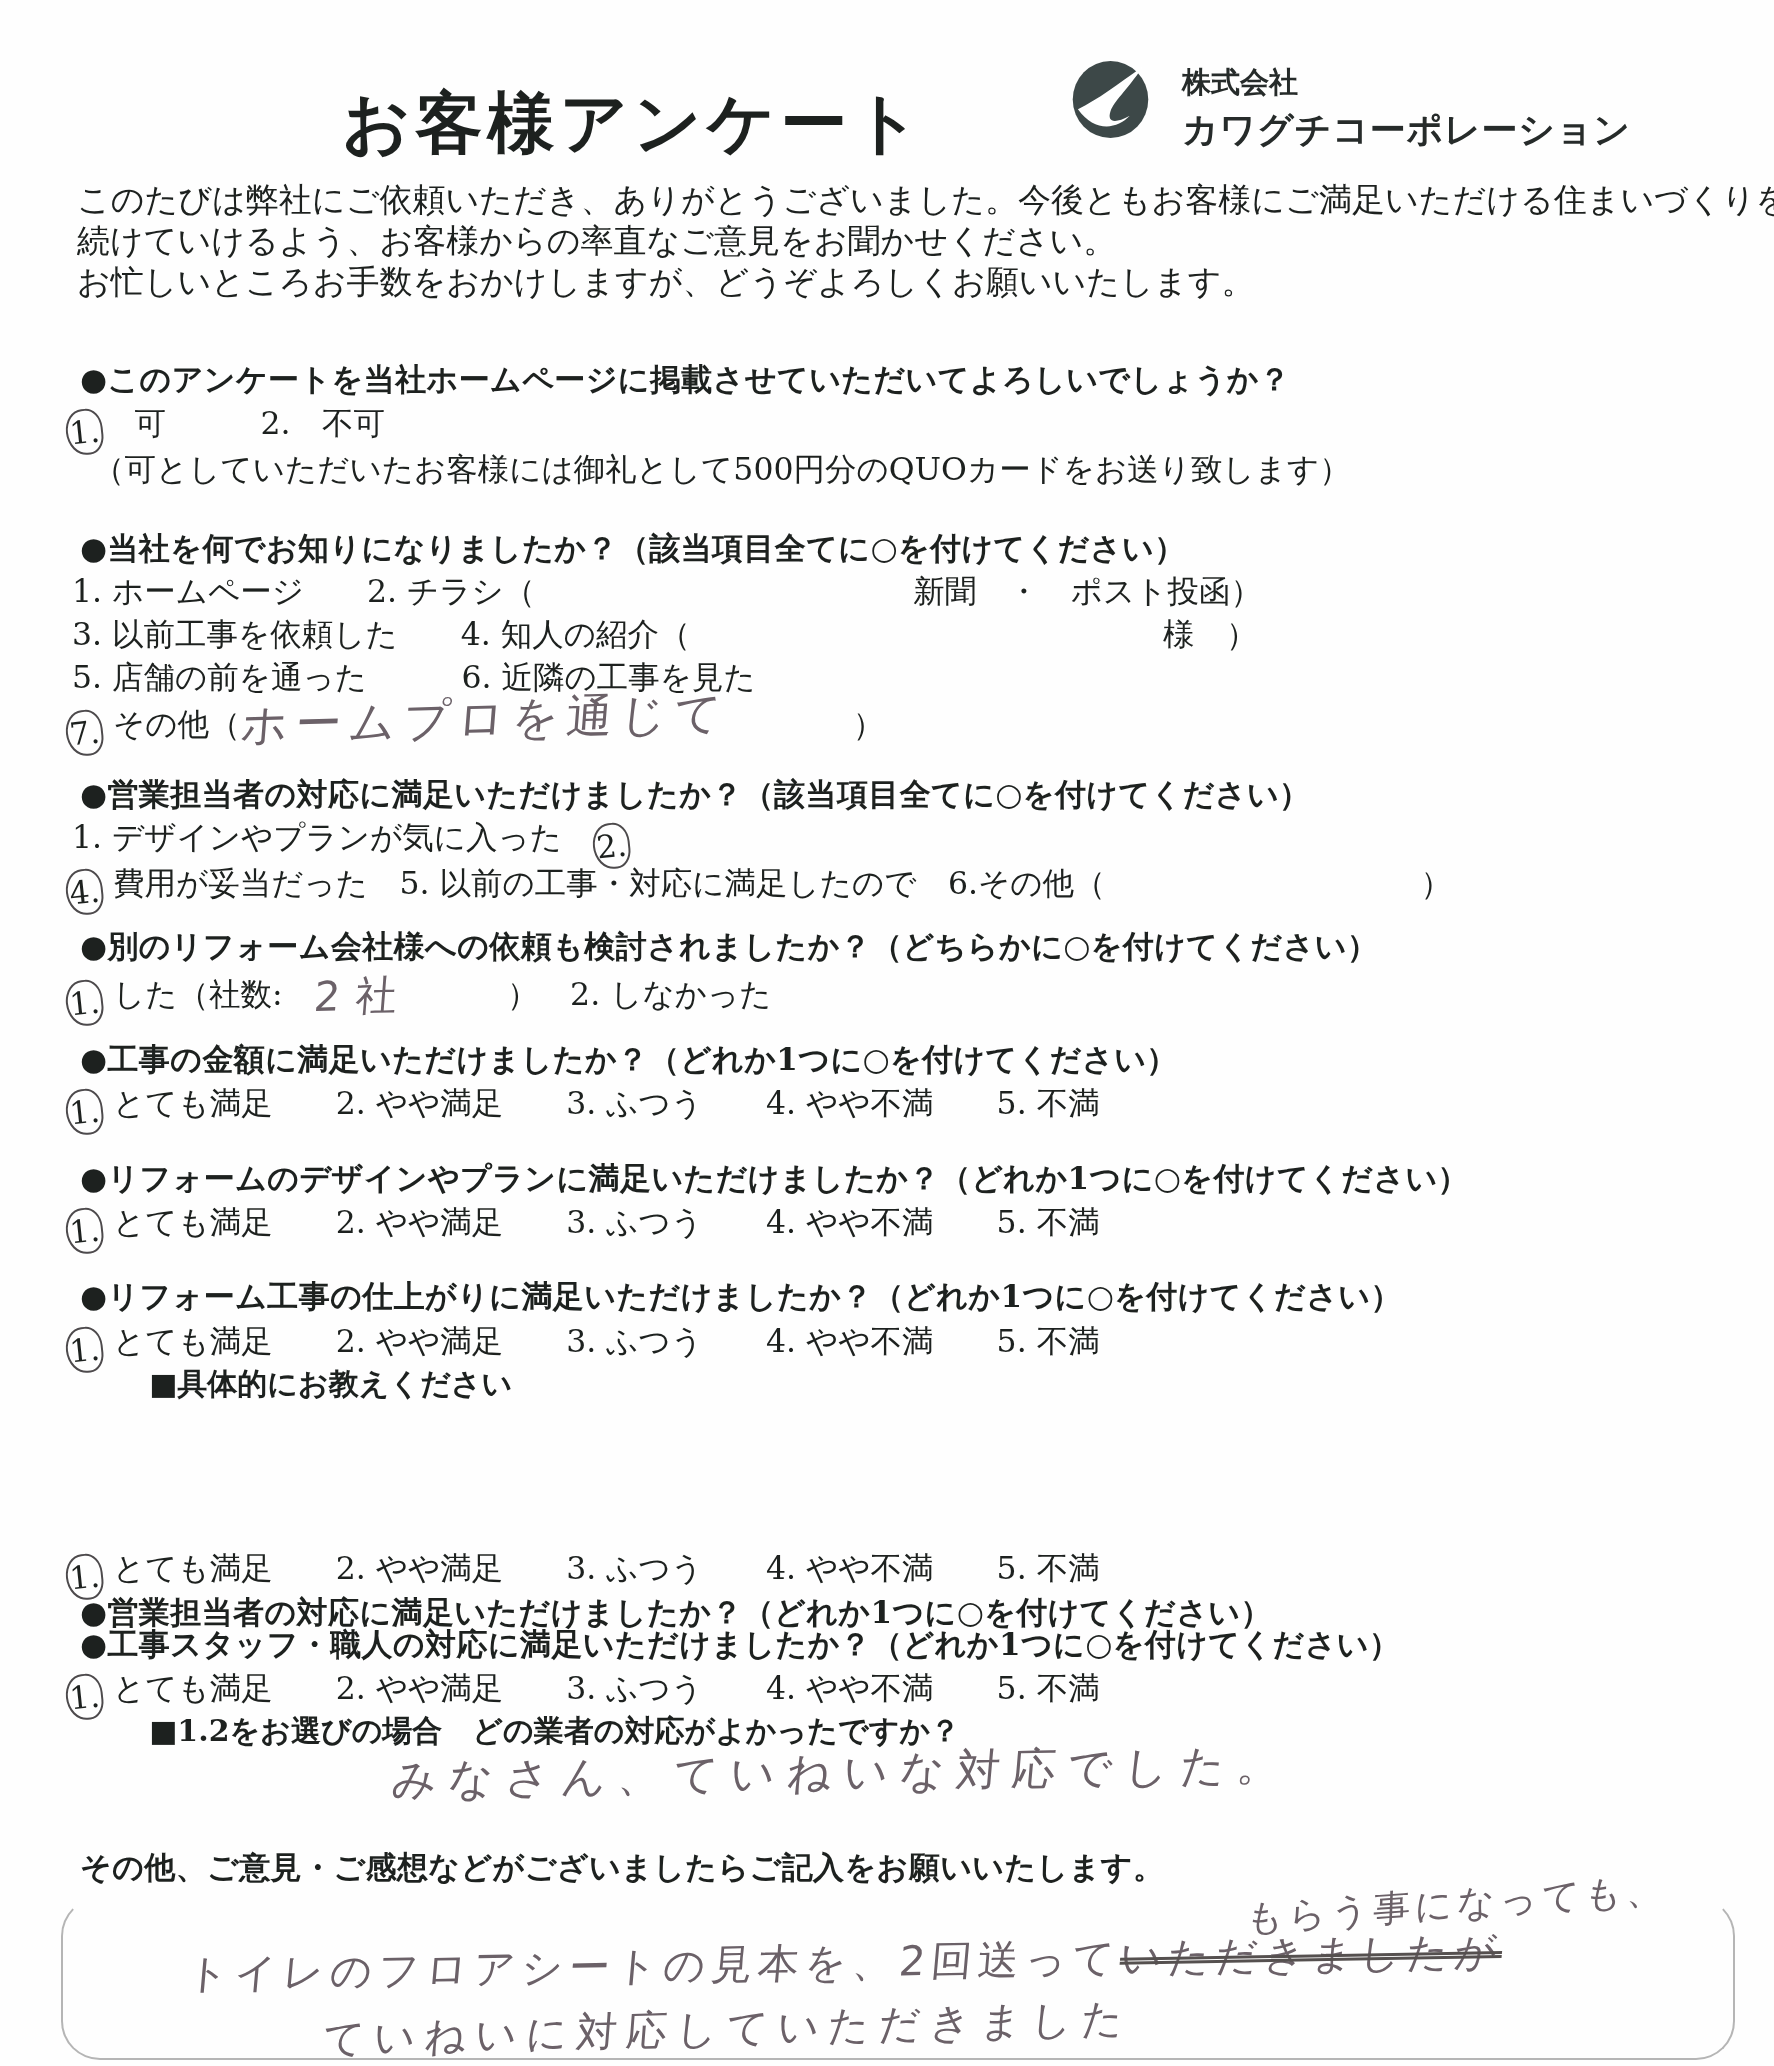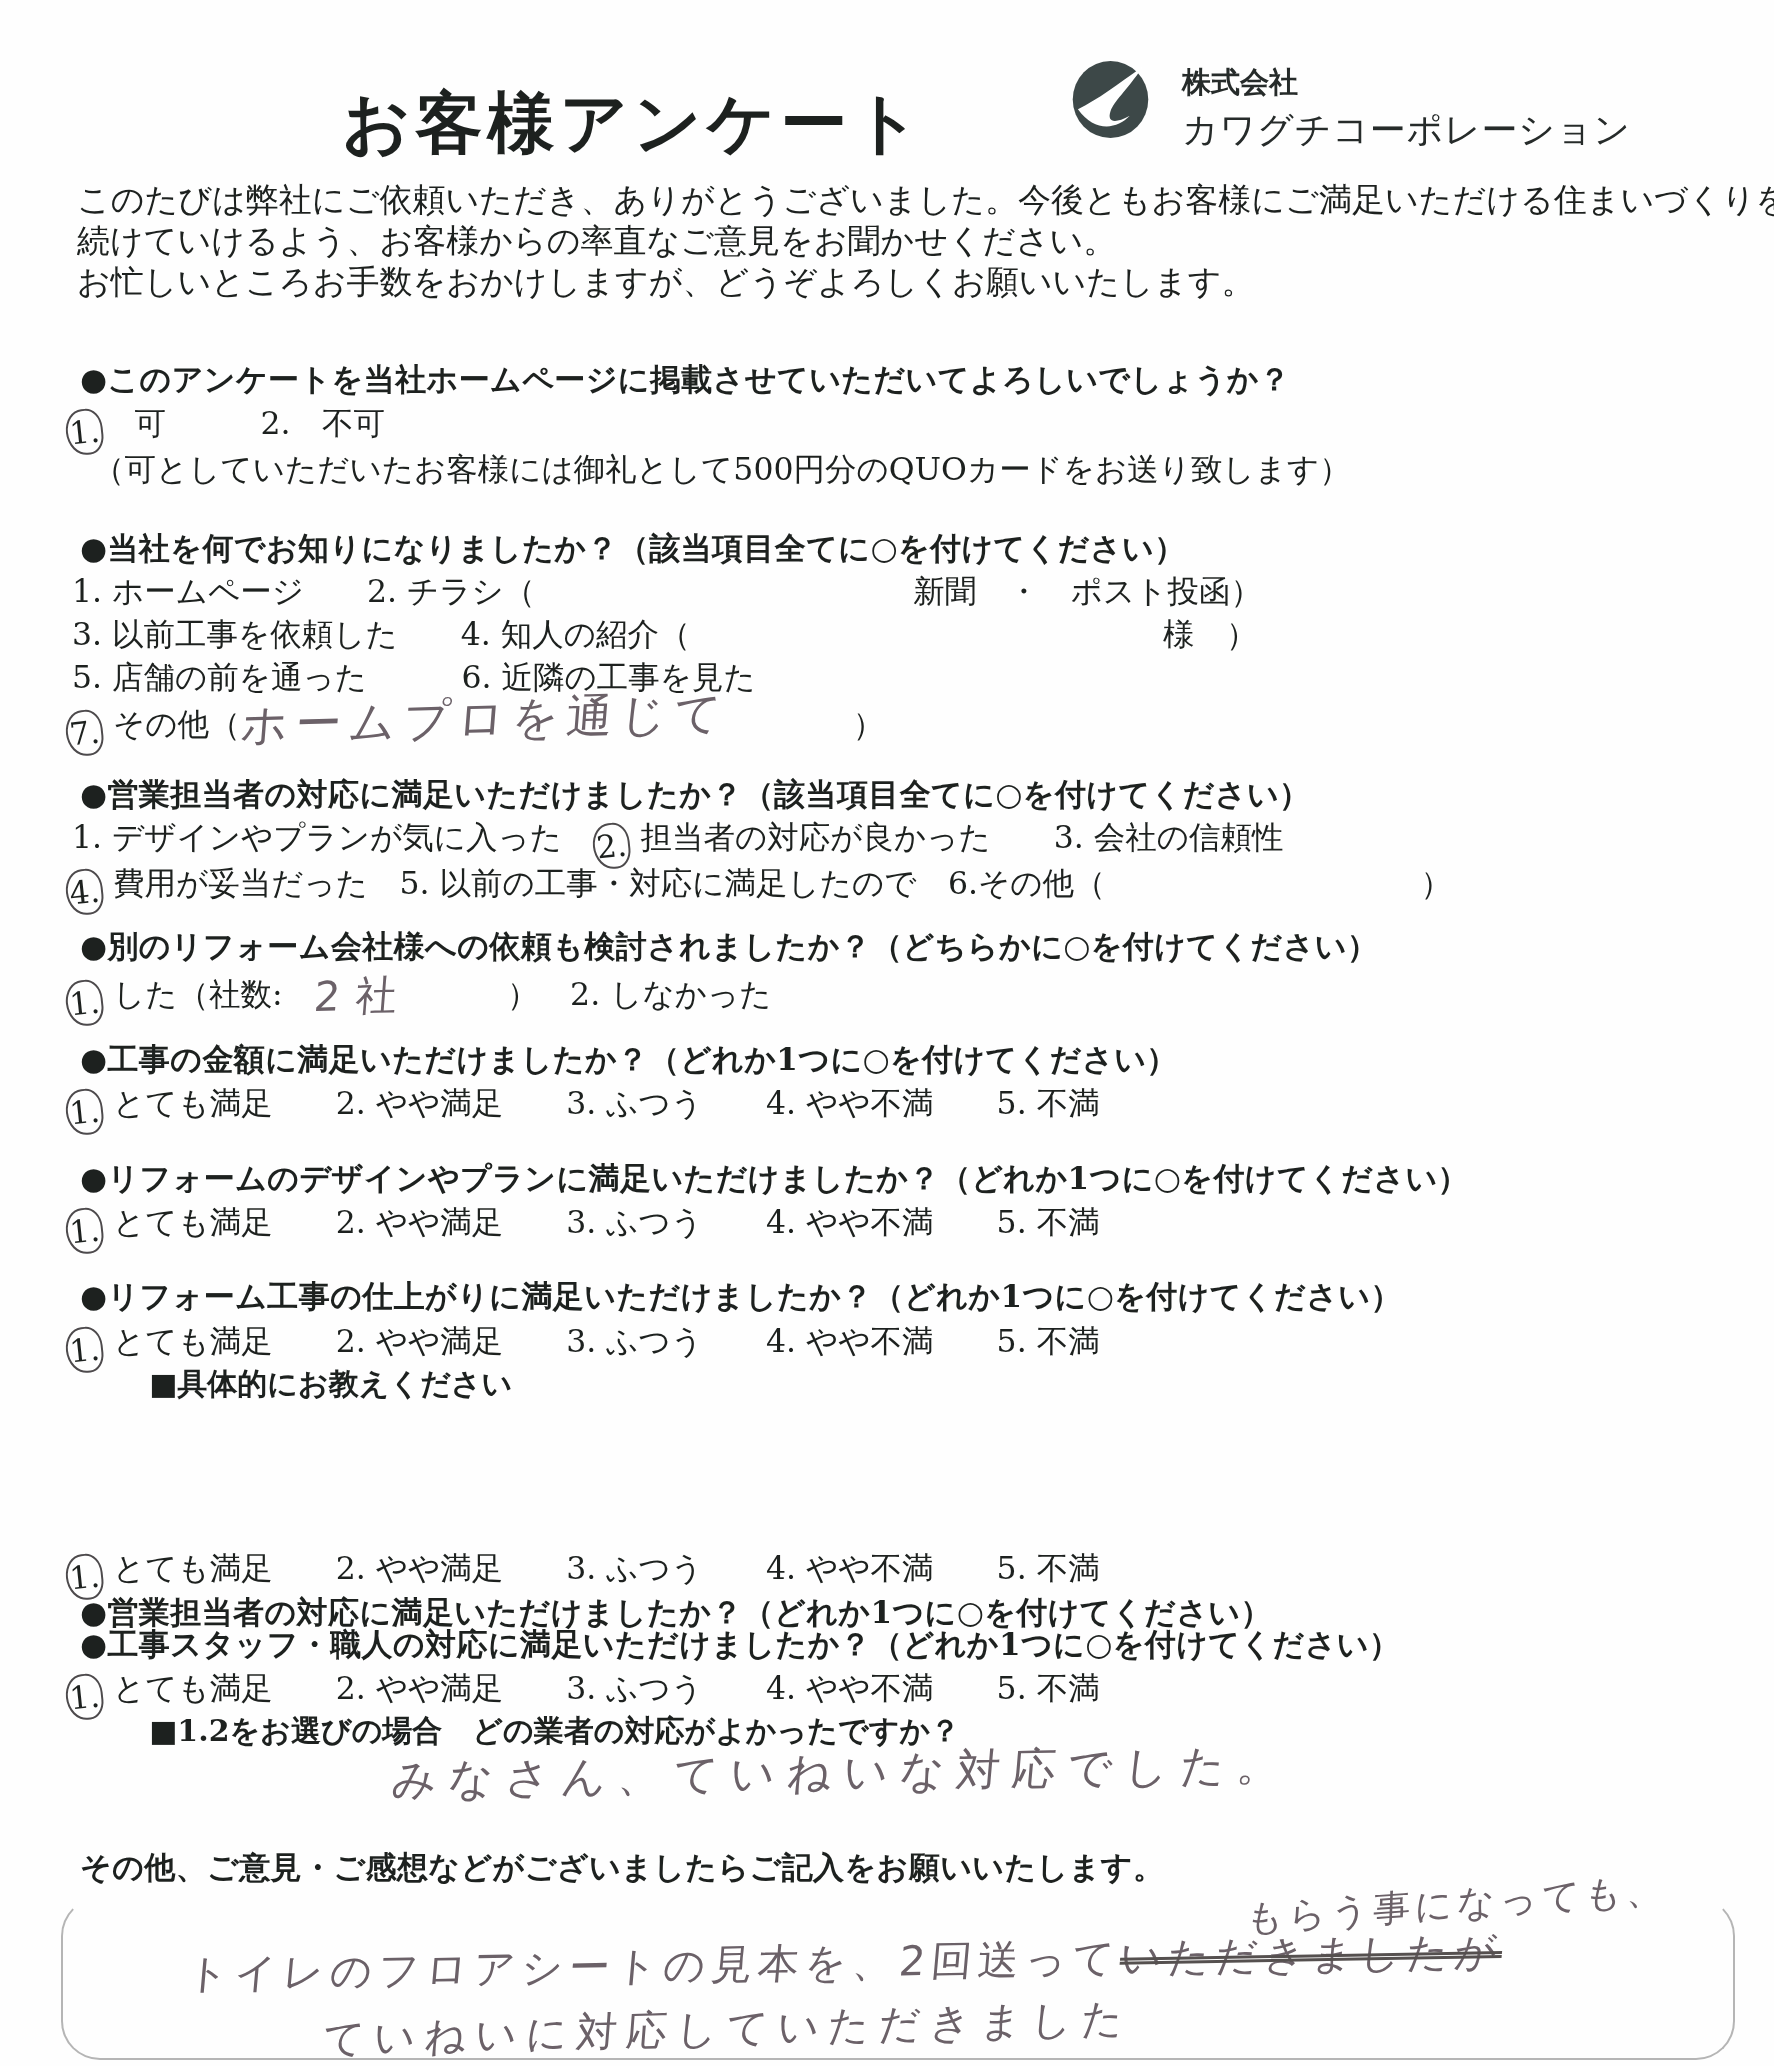--- a/index.html
+++ b/index.html
@@ -11,7 +11,7 @@
   .abs{position:absolute;white-space:nowrap;}
   .title{font-size:67px;letter-spacing:5px;font-weight:600;margin-top:34px;}
   .logo-text-prefix{font-family:"DejaVu Sans","Liberation Sans",sans-serif;font-size:29px;font-weight:bold;color:#262b2a;}
-  .logo-text-name{font-family:"DejaVu Sans","Liberation Sans",sans-serif;font-size:36px;font-weight:normal;color:#262b2a;letter-spacing:0.7px;margin-top:2.9px;}
+  .logo-text-name{font-family:"DejaVu Sans","Liberation Sans",sans-serif;font-size:36px;font-weight:bold;color:#262b2a;letter-spacing:0.7px;margin-top:2.9px;}
   .intro{font-size:33px;line-height:41px;}
   .qheader{font-size:31px;font-weight:bold;letter-spacing:0.4px;}
   .opts{font-size:31.5px;}

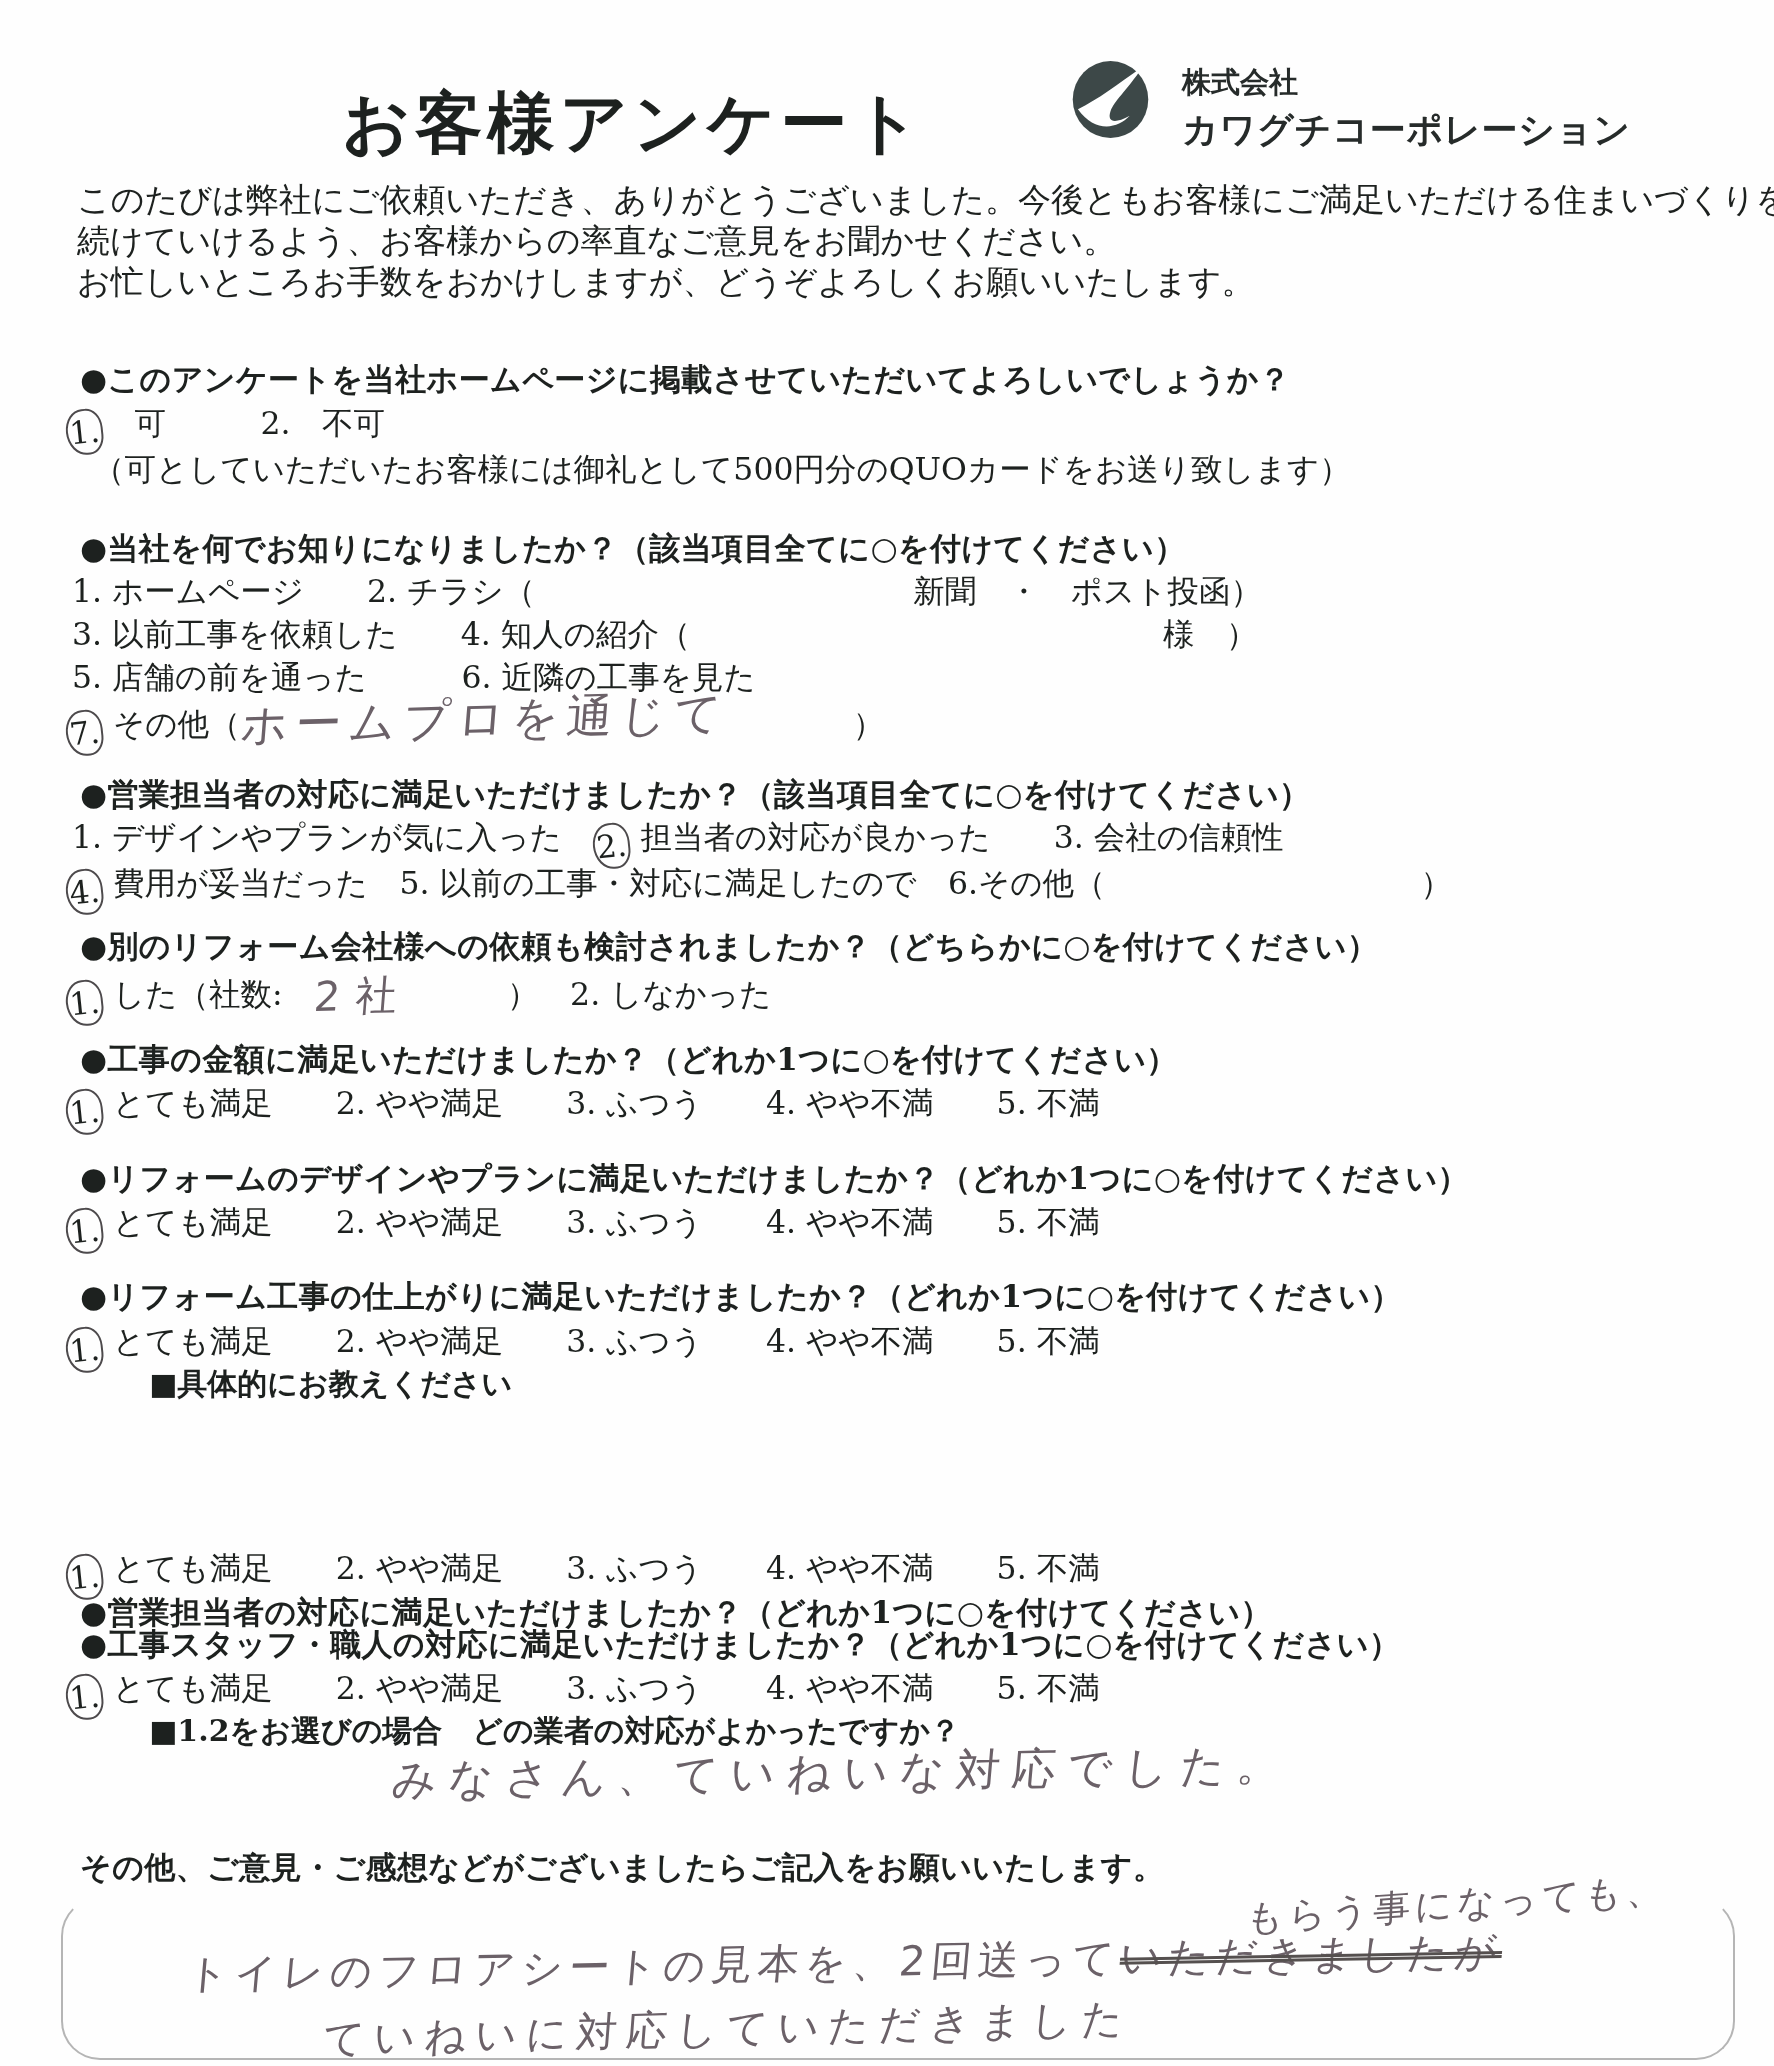--- a/index.html
+++ b/index.html
@@ -84,7 +84,7 @@
 <div class="abs opts" style="left:72px;top:817px;">
   <span>1. デザインやプランが気に入った　</span><span class="hand-circle">
       <span>2.</span>
-    </span><span> 担当者の対応が良かった　　3. 会社の信頼性</span>
+    </span>
 </div>
 <div class="abs opts" style="left:66px;top:863px;">
   <span class="hand-circle">

